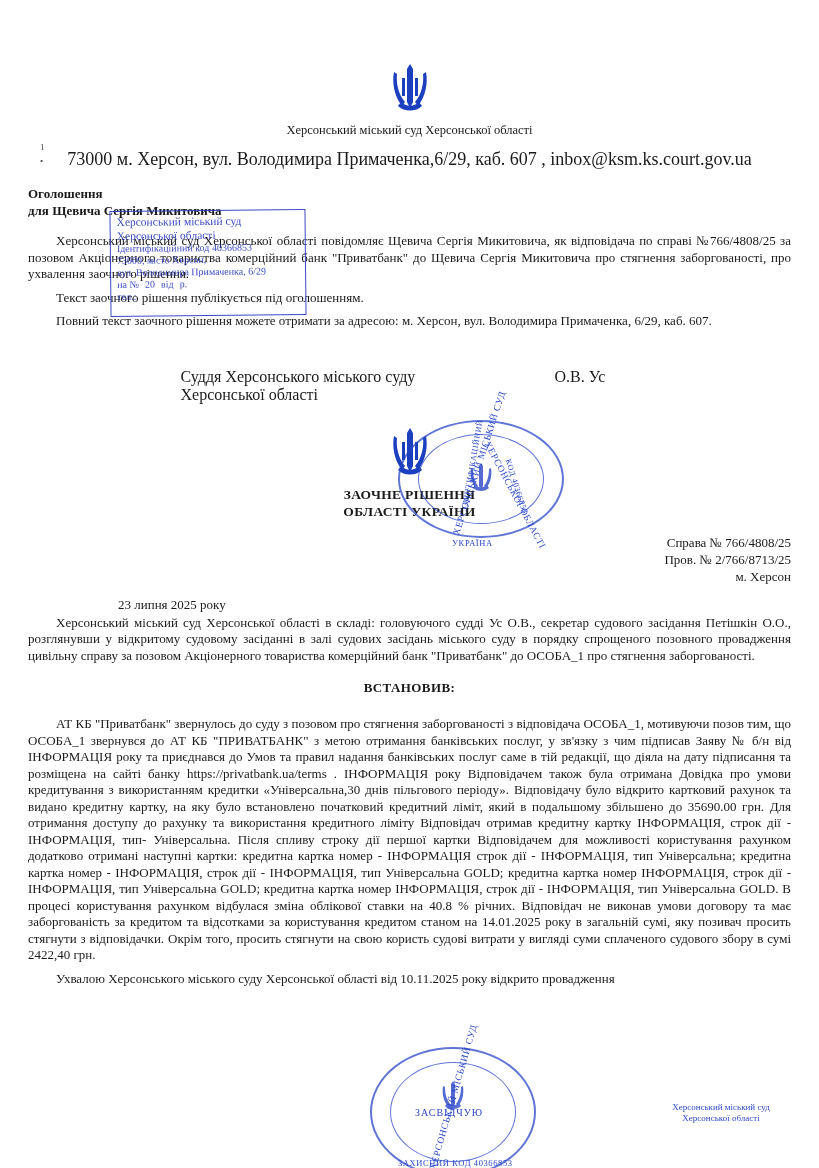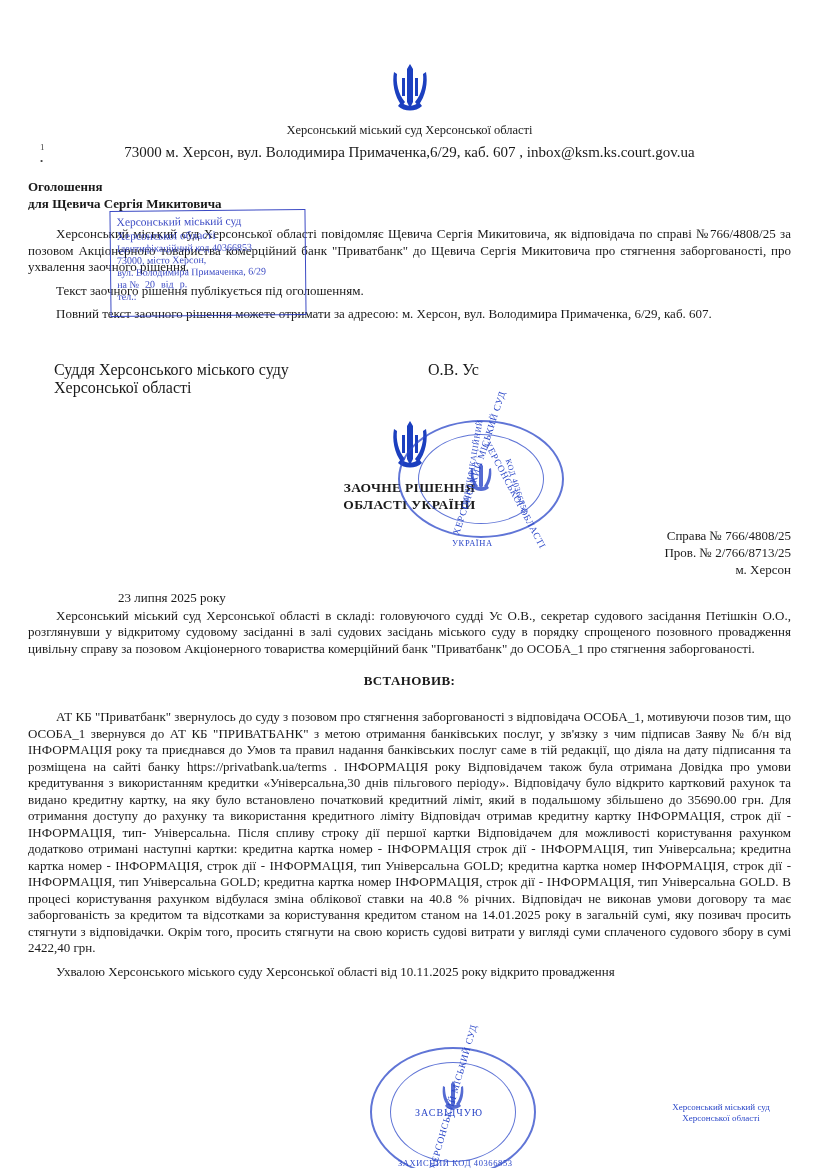--- a/index.html
+++ b/index.html
@@ -34,9 +34,9 @@
   }
   .court-line2 {
     text-align: center;
-    font-size: 15px;
+    font-size: 18px;
     line-height: 16px;
-    margin-top: 6px;
+    margin-top: 13px;
   }
   .center-bold {
     text-align: left;

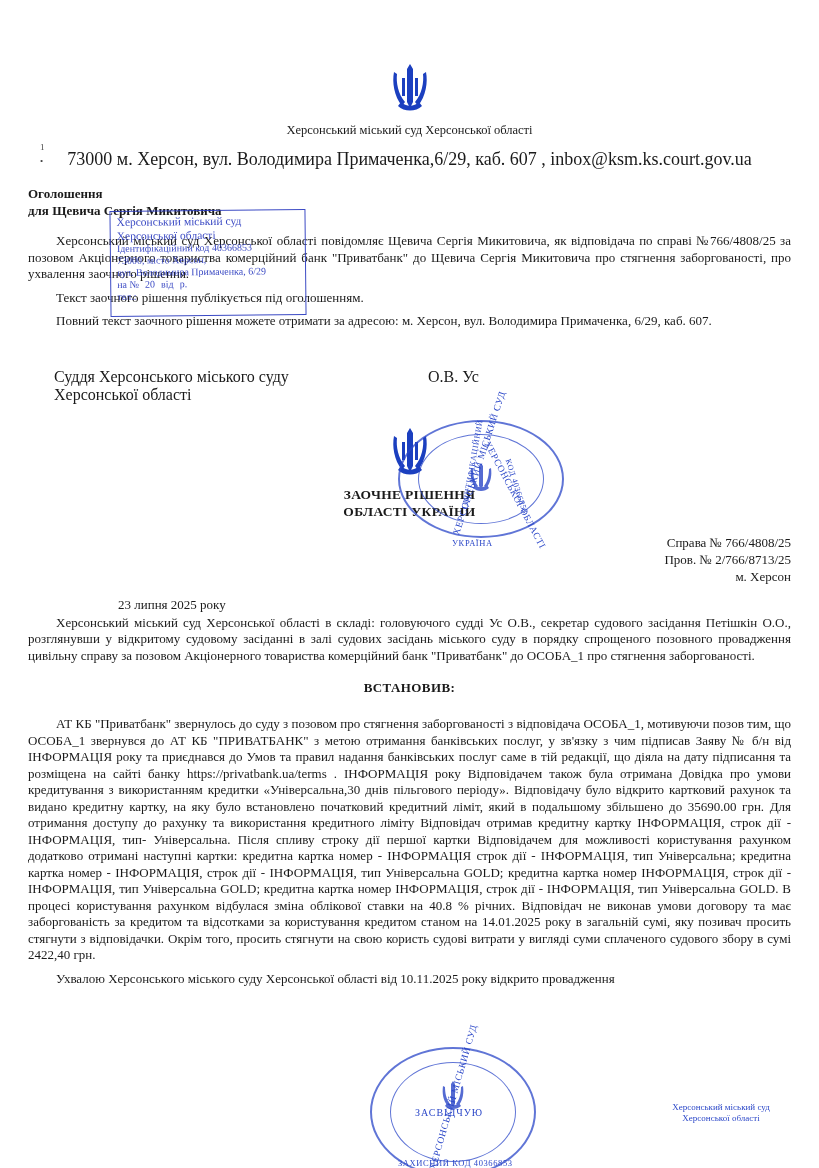--- a/index.html
+++ b/index.html
@@ -55,7 +55,7 @@
 
   .sig-row {
     display: flex;
-    justify-content: flex-start;
+    justify-content: center;
     align-items: flex-start;
     margin-top: 38px;
   }

